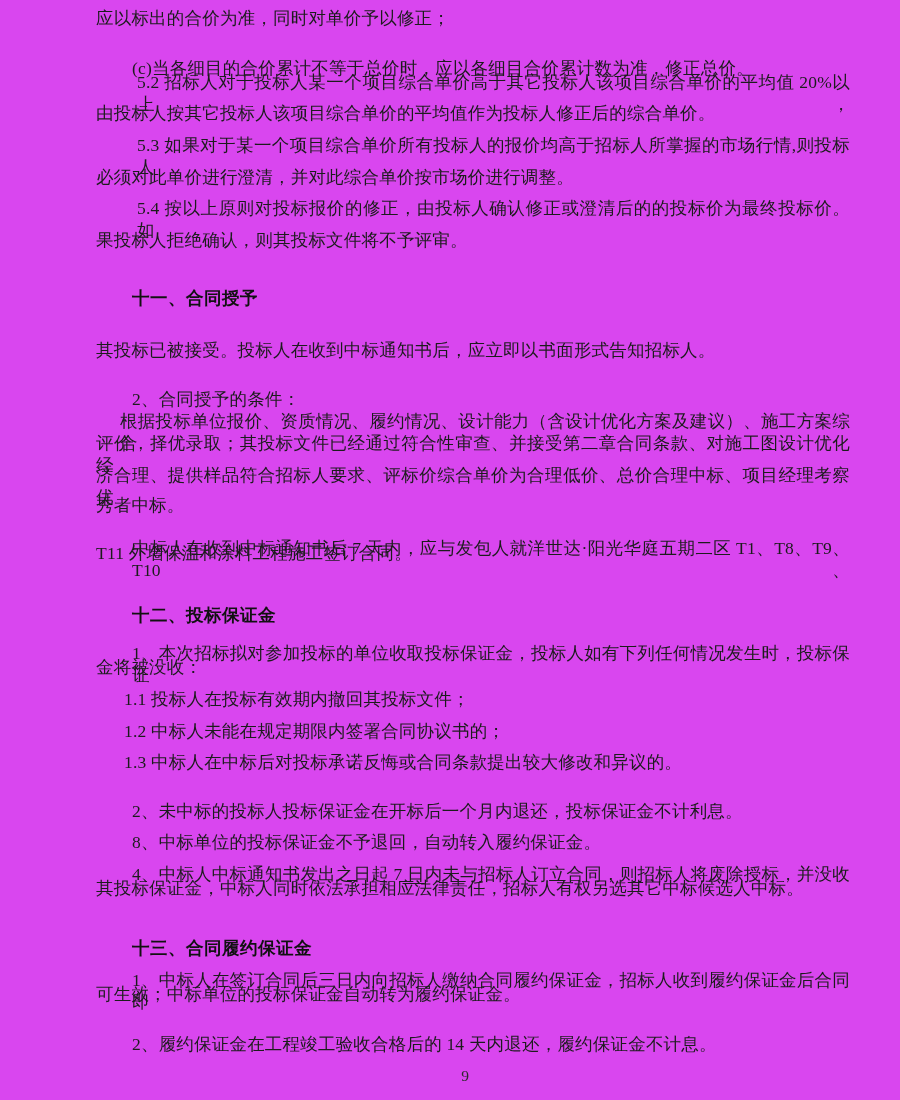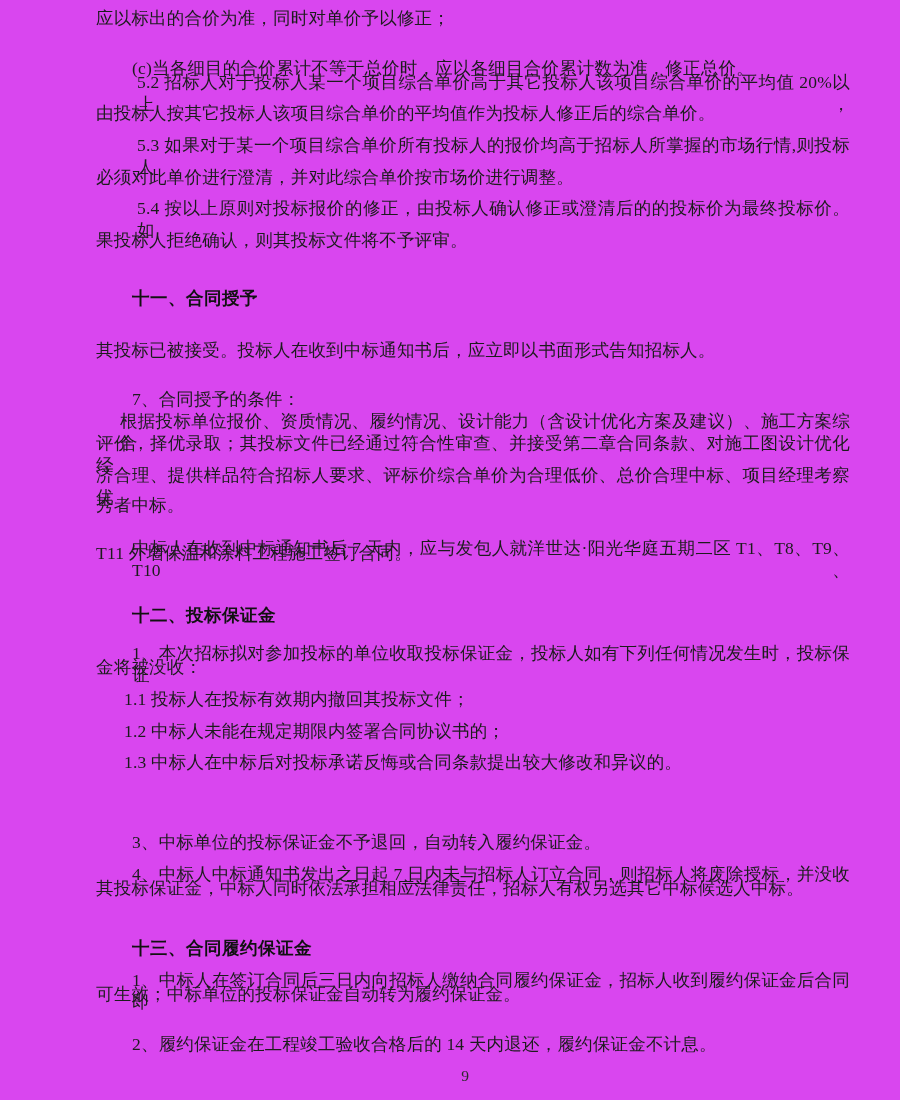--- a/index.html
+++ b/index.html
@@ -66,7 +66,7 @@
   <div class="line heading ind20" style="top:269px">十一、合同授予</div>
 
   <div class="line" style="top:339px">其投标已被接受。投标人在收到中标通知书后，应立即以书面形式告知招标人。</div>
-  <div class="line ind20" style="top:370px">7、合同授予的条件：</div>
+  <div class="line ind20" style="top:370px">2、合同授予的条件：</div>
   <div class="line ind14 fill" style="top:401px">根据投标单位报价、资质情况、履约情况、设计能力（含设计优化方案及建议）、施工方案综合</div>
   <div class="line fill" style="top:432px">评价，择优录取；其投标文件已经通过符合性审查、并接受第二章合同条款、对施工图设计优化经</div>
   <div class="line fill" style="top:464px">济合理、提供样品符合招标人要求、评标价综合单价为合理低价、总价合理中标、项目经理考察优</div>

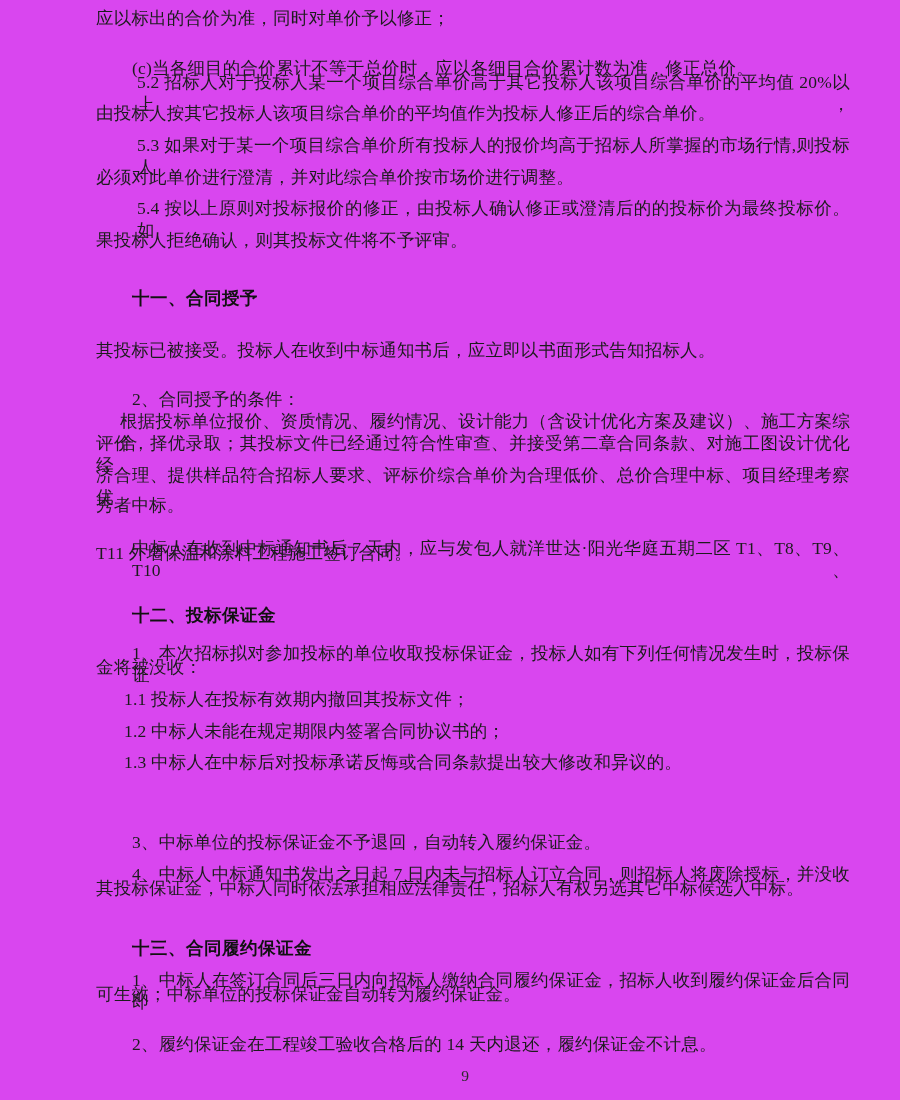--- a/index.html
+++ b/index.html
@@ -81,6 +81,7 @@
   <div class="line ind16" style="top:688px">1.1 投标人在投标有效期内撤回其投标文件；</div>
   <div class="line ind16" style="top:720px">1.2 中标人未能在规定期限内签署合同协议书的；</div>
   <div class="line ind16" style="top:751px">1.3 中标人在中标后对投标承诺反悔或合同条款提出较大修改和异议的。</div>
+  <div class="line ind20" style="top:782px">2、未中标的投标人投标保证金在开标后一个月内退还，投标保证金不计利息。</div>
   <div class="line ind20" style="top:813px">3、中标单位的投标保证金不予退回，自动转入履约保证金。</div>
 
   <div class="line ind20 fill" style="top:845px"><span>4、中标人中标通知书发出之日起 7</span><span class="u"> 日</span><span>内未与招标人订立合同，则招标人将废除授标，并没收</span></div>

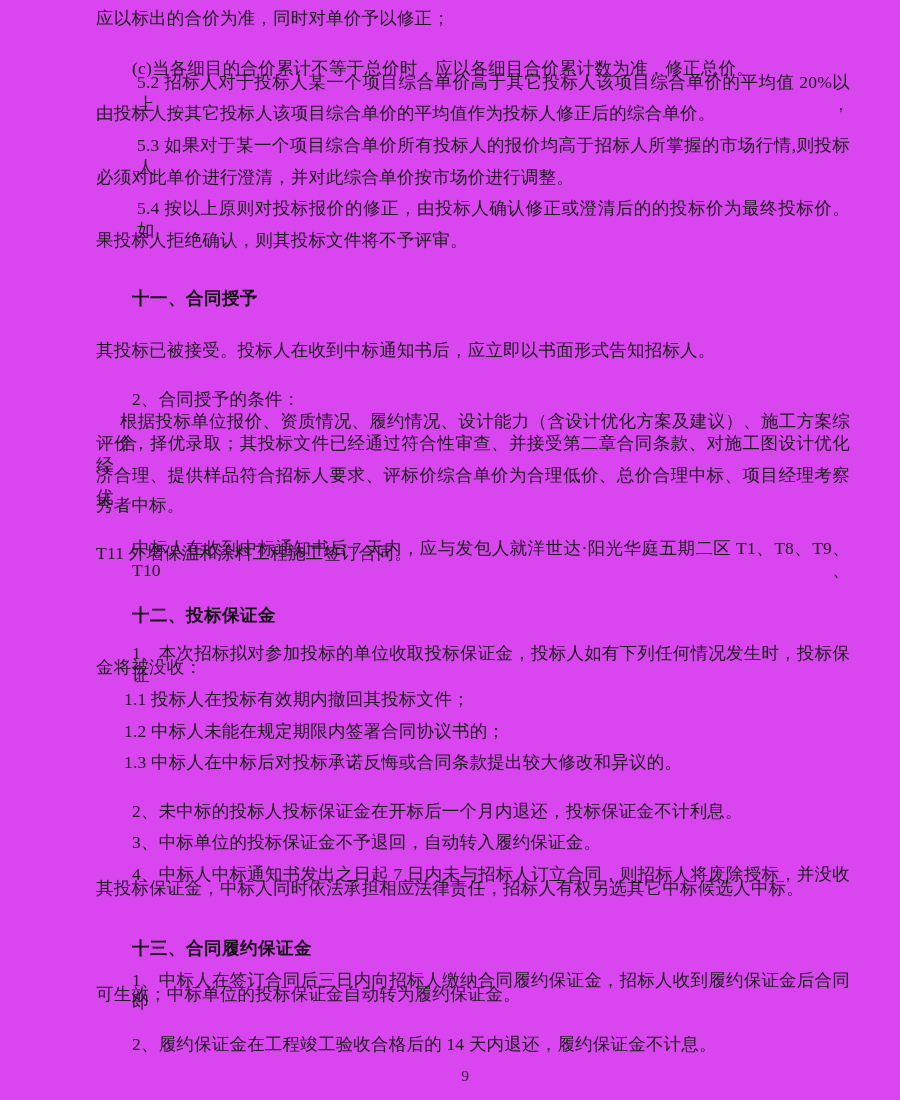--- a/index.html
+++ b/index.html
@@ -82,7 +82,7 @@
   <div class="line ind16" style="top:720px">1.2 中标人未能在规定期限内签署合同协议书的；</div>
   <div class="line ind16" style="top:751px">1.3 中标人在中标后对投标承诺反悔或合同条款提出较大修改和异议的。</div>
   <div class="line ind20" style="top:782px">2、未中标的投标人投标保证金在开标后一个月内退还，投标保证金不计利息。</div>
-  <div class="line ind20" style="top:813px">3、中标单位的投标保证金不予退回，自动转入履约保证金。</div>
+  <div class="line ind20" style="top:813px">8、中标单位的投标保证金不予退回，自动转入履约保证金。</div>
 
   <div class="line ind20 fill" style="top:845px"><span>4、中标人中标通知书发出之日起 7</span><span class="u"> 日</span><span>内未与招标人订立合同，则招标人将废除授标，并没收</span></div>
 

